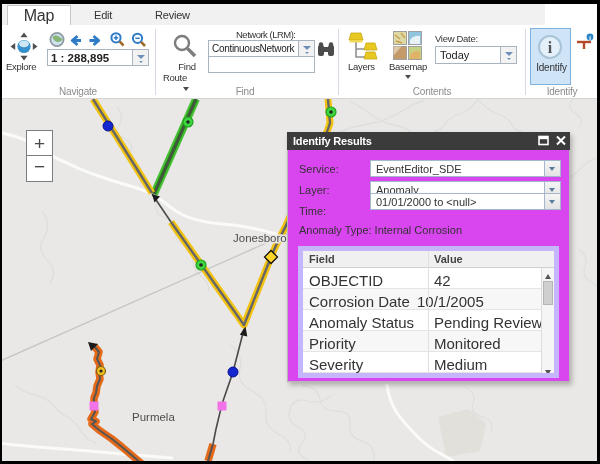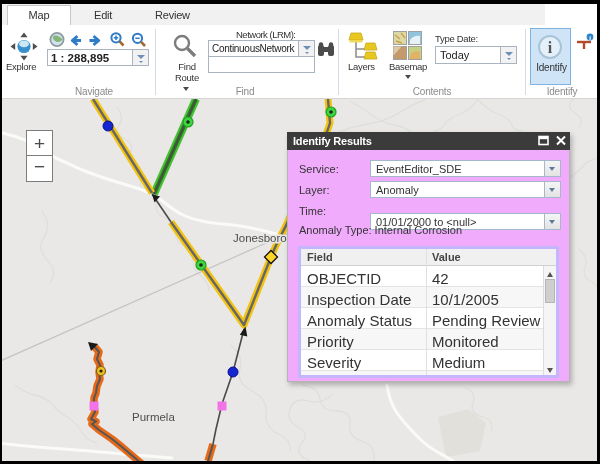--- a/index.html
+++ b/index.html
@@ -8,7 +8,7 @@
 #app { position:absolute; left:2px; top:4px; width:595px; height:457px; background:#fff; }
 
 #tabbar { position:absolute; left:0; top:0; width:543px; height:21px; background:#f1f1f1; }
-#maptab { position:absolute; left:5px; top:1px; width:64px; height:20px; background:#fff; border:1px solid #c6c6c6; border-bottom:none; text-align:center; font-size:11px; letter-spacing:-0.2px; color:#333; line-height:19px; }
+#maptab { position:absolute; left:5px; top:1px; width:64px; height:20px; background:#fff; border:1px solid #c6c6c6; border-bottom:none; text-align:center; font-size:16px; letter-spacing:-0.2px; color:#333; line-height:19px; }
 .tabtxt { position:absolute; top:1px; font-size:11px; letter-spacing:-0.2px; color:#333; line-height:20px; }
 
 #ribbon { position:absolute; left:0; top:21px; width:595px; height:74px; background:#fff; border-bottom:1px solid #d5d5d5; }

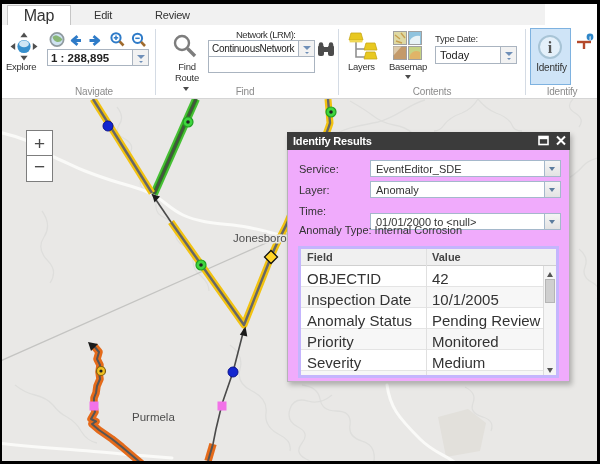--- a/index.html
+++ b/index.html
@@ -127,7 +127,7 @@
     </svg>
     <div class="rlabel" style="position:absolute;left:387px;top:36px;">Basemap</div>
     <div class="tinyarrow" style="left:403px;top:50px;"></div>
-    <div class="rlabel" style="position:absolute;left:433px;top:8px;">Type Date:</div>
+    <div class="rlabel" style="position:absolute;left:433px;top:8px;">View Date:</div>
     <div class="combo" style="left:433px;top:21px;width:82px;height:18px;">
       <span class="txt">Today</span>
         <span class="btn"></span>

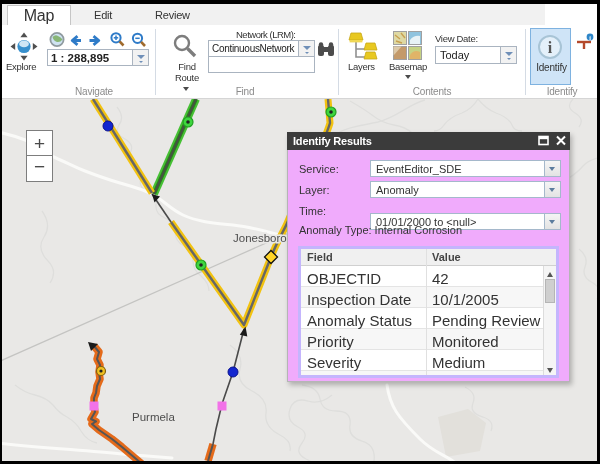--- a/index.html
+++ b/index.html
@@ -89,7 +89,7 @@
       <line x1="15.5" y1="14.5" x2="23" y2="22" stroke="#7d7d7d" stroke-width="3.4"></line>
     </svg>
     <div class="rlabel" style="position:absolute;left:172px;top:36px;text-align:center;width:26px;">Find</div>
-    <div class="rlabel" style="position:absolute;left:168px;top:47px;text-align:center;width:34px;">Route</div>
+    <div class="rlabel" style="position:absolute;left:156px;top:47px;text-align:center;width:34px;">Route</div>
     <div class="tinyarrow" style="left:181px;top:62px;"></div>
     <div class="rlabel" style="position:absolute;left:206px;top:4px;letter-spacing:-0.5px;margin-left:28px;">Network (LRM):</div>
     <div class="combo" style="left:206px;top:15px;width:107px;height:17px;">

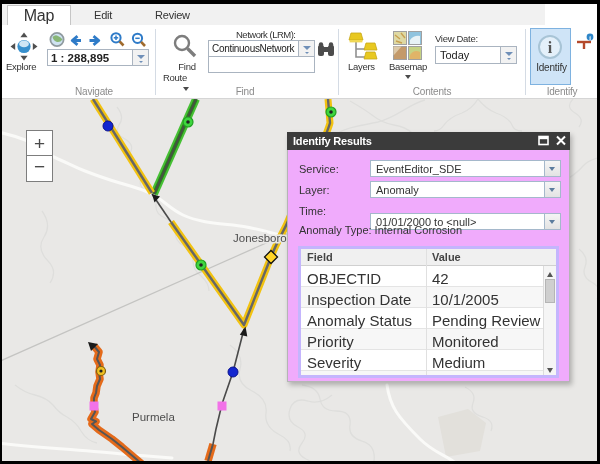--- a/index.html
+++ b/index.html
@@ -81,7 +81,7 @@
       <span class="txt" style="font-size:11.5px;left:3px;font-weight:bold;">1 : 288,895</span>
         <span class="btn"></span>
     </div>
-    <div class="glabel" style="left:56px;width:72px;">Navigate</div>
+    <div class="glabel" style="left:40px;width:72px;">Navigate</div>
     <div class="sep" style="left:153px;"></div>
 
     <svg width="28" height="26" style="position:absolute;left:170px;top:9px;">

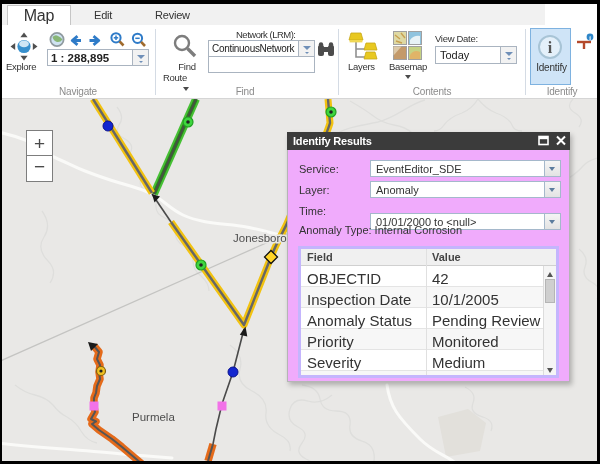--- a/index.html
+++ b/index.html
@@ -26,7 +26,7 @@
 #zoomctl { position:absolute; left:24px; top:31px; width:27px; height:52px; background:#fff; border:1px solid #7d7d7d; }
 #zoomctl .zb { position:absolute; left:0; width:25px; height:25px; text-align:center; font-size:19px; color:#4a4a4a; }
 
-#panel { position:absolute; left:285px; top:33px; width:283px; height:250px; background:#f0abfc; box-shadow:2px 3px 5px rgba(0,0,0,0.25); border:1px solid #b5b5b5; }
+#panel { position:absolute; left:285px; top:33px; width:283px; height:250px; background:#d946ef; box-shadow:2px 3px 5px rgba(0,0,0,0.25); border:1px solid #b5b5b5; }
 #ptitle { position:absolute; left:-1px; top:-1px; width:283px; height:18px; background:#3b3b3b; color:#fff; font-size:11px; letter-spacing:-0.2px; font-weight:bold; line-height:18px; padding-left:6px; }
 .prow { position:absolute; left:11px; font-size:11px; color:#333; }
 .pcombo { position:absolute; left:82px; width:191px; height:17px; background:#fff; border:1px solid #a5b8cb; font-size:11px; color:#333; }

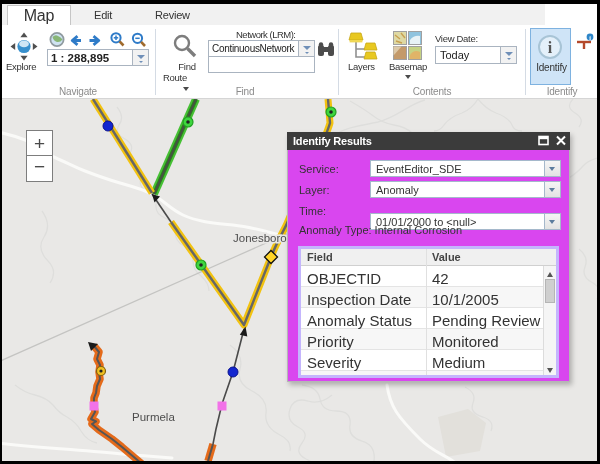--- a/index.html
+++ b/index.html
@@ -252,7 +252,7 @@
           <span class="btn"></span>
         </div>
       <div class="prow" style="top:72px;">Time:</div>
-      <div class="pcombo" style="top:80px;padding-left:46px;">
+      <div class="pcombo" style="top:60px;padding-left:46px;">
           <span class="txt">01/01/2000 to &lt;null&gt;</span>
           <span class="btn"></span>
         </div>

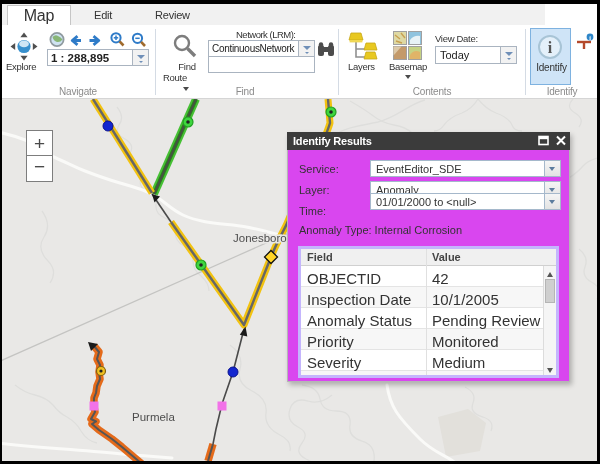--- a/index.html
+++ b/index.html
@@ -33,7 +33,7 @@
 .pcombo .txt { position:absolute; left:5px; top:2px; white-space:nowrap; }
 .pcombo .btn { position:absolute; right:0; top:0; bottom:0; width:16px; background:linear-gradient(#f5f5f5,#e3e3e3); border-left:1px solid #a5b8cb; }
 .pcombo .btn:after { content:""; position:absolute; left:4px; top:6px; border:3.5px solid transparent; border-top:4.5px solid #5c7c9e; }
-#ptable { position:absolute; left:10px; top:113px; width:261px; height:132px; border:3px solid #c4b5fd; overflow:hidden; background:#fff; }
+#ptable { position:absolute; left:10px; top:113px; width:261px; height:132px; border:5px solid #c4b5fd; overflow:hidden; background:#fff; }
 #ptable .hdr { position:absolute; left:0; top:0; width:259px; height:17px; background:#f0f0f0; border-bottom:1px solid #d0d0d0; }
 #ptable .hdr span { position:absolute; top:2px; font-size:11px; font-weight:bold; color:#444; }
 .trow { position:absolute; left:0; width:246px; height:21px; border-bottom:1px solid #e4e4e4; }

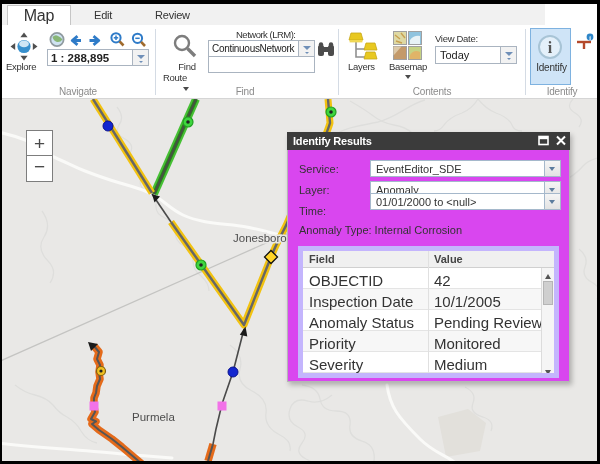--- a/index.html
+++ b/index.html
@@ -267,7 +267,7 @@
             <span style="left:131px;">42</span>
           </div>
         <div class="trow" style="top:38px;background:#f7f7f7;">
-            <span style="left:6px;">Inspection Date</span>
+            <span style="left:6px;">Corrosion Date</span>
             <span style="left:131px;">10/1/2005</span>
           </div>
         <div class="trow" style="top:59px;">

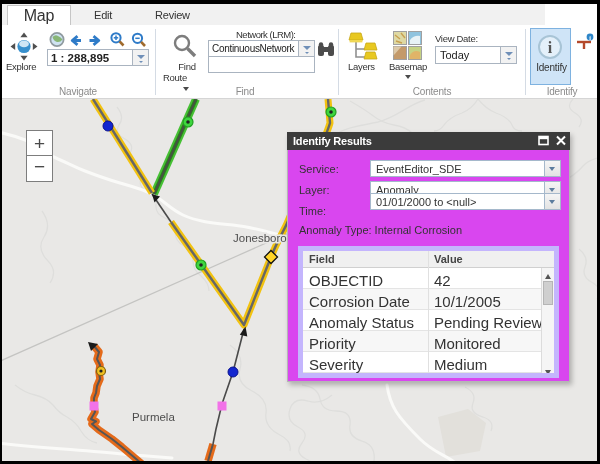--- a/index.html
+++ b/index.html
@@ -268,7 +268,7 @@
           </div>
         <div class="trow" style="top:38px;background:#f7f7f7;">
             <span style="left:6px;">Corrosion Date</span>
-            <span style="left:131px;">10/1/2005</span>
+            <span style="left:114px;">10/1/2005</span>
           </div>
         <div class="trow" style="top:59px;">
             <span style="left:6px;">Anomaly Status</span>

